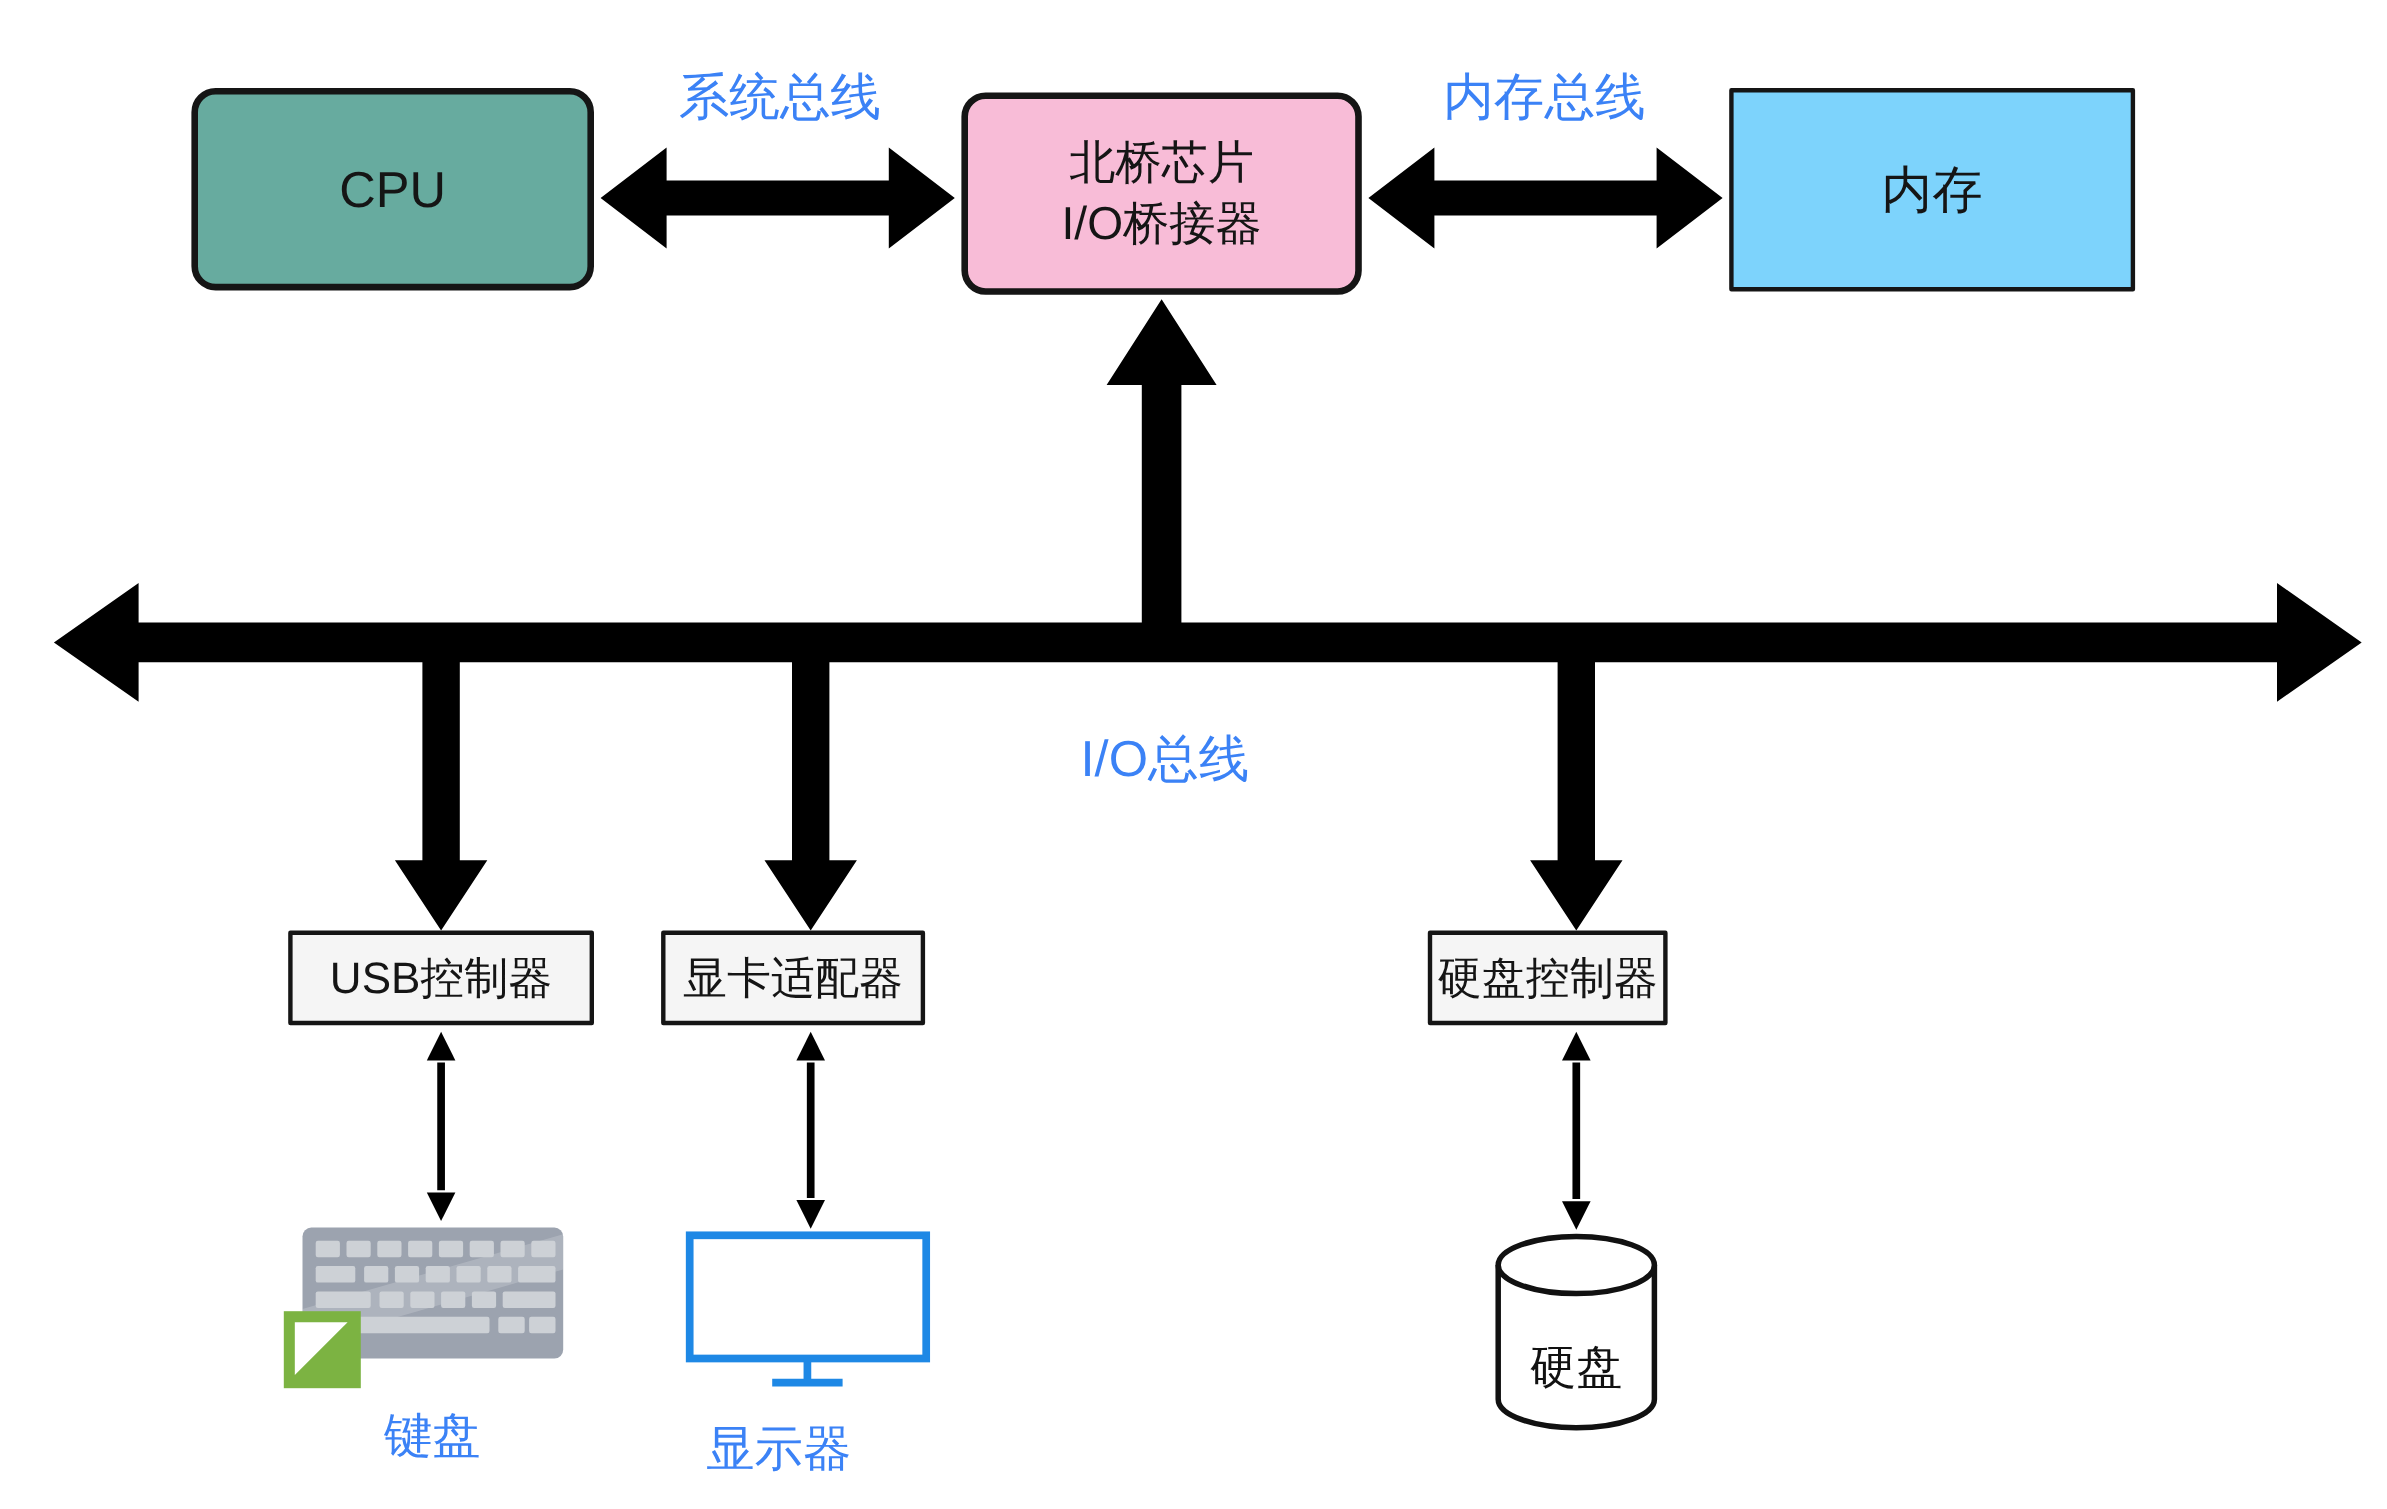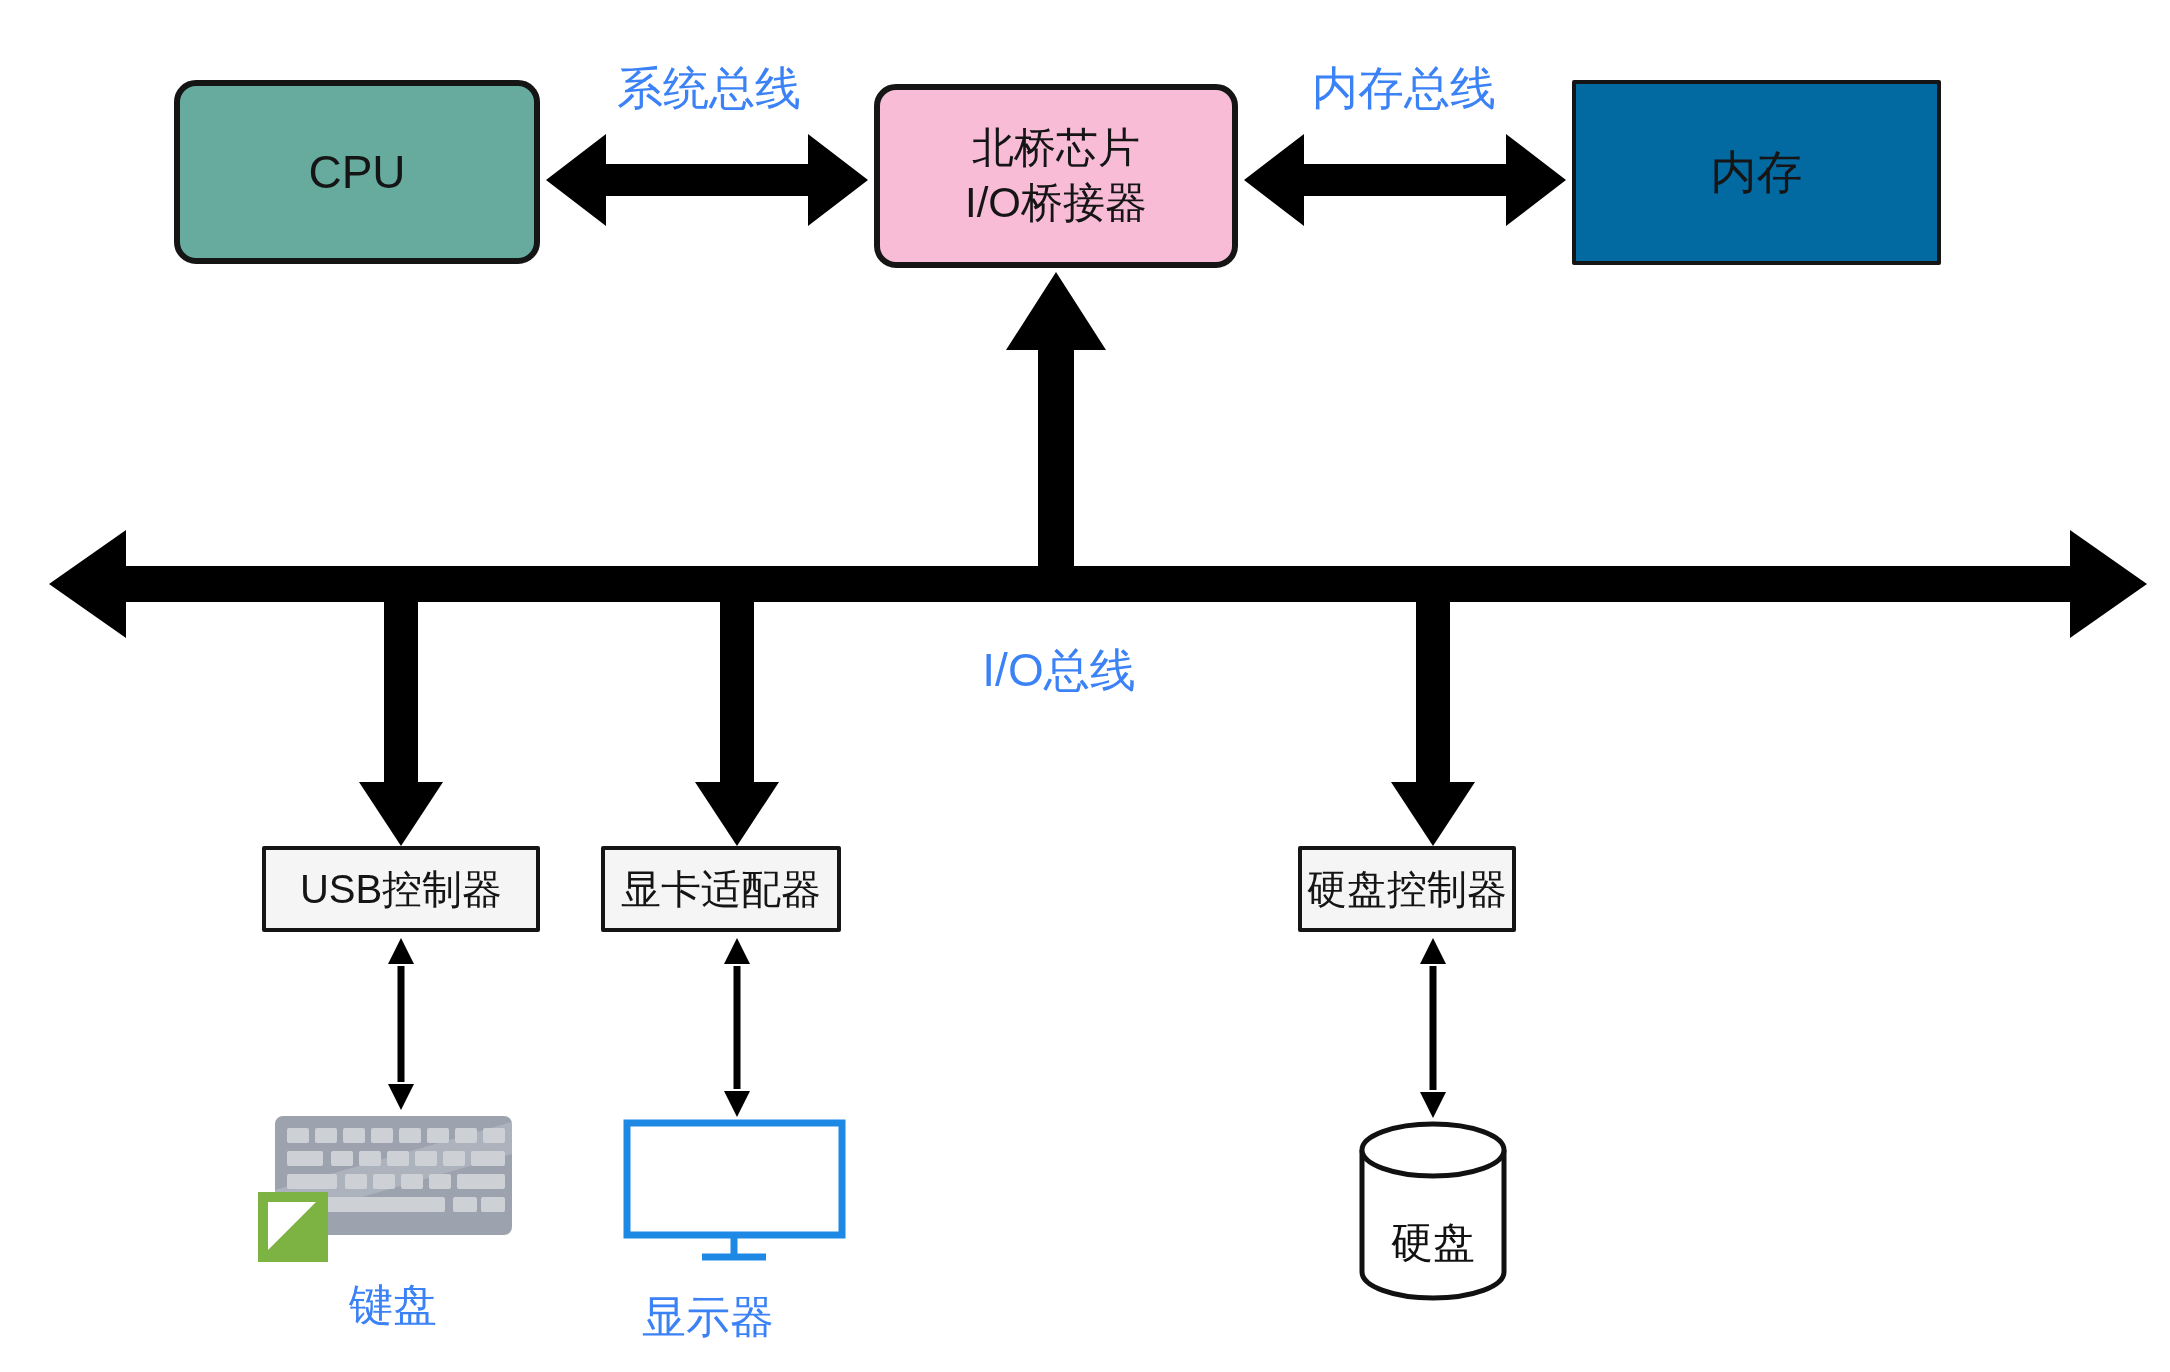--- a/index.html
+++ b/index.html
@@ -17,7 +17,7 @@
   .plain   { border:4px solid #151515; border-radius:2px; background:#F5F5F5; }
   .cpu  { background:#67AB9F; font-size:46px; }
   .nb   { background:#F8BCD7; font-size:42px; line-height:1.3; flex-direction:column; }
-  .mem  { background:#0369a1; font-size:46px; }
+  .mem  { background:#7dd3fc; font-size:46px; }
   .ctrl { font-size:40px; }
   .buslabel, .devlabel {
     position:absolute; z-index:2; text-align:center; color:#3b82f6;

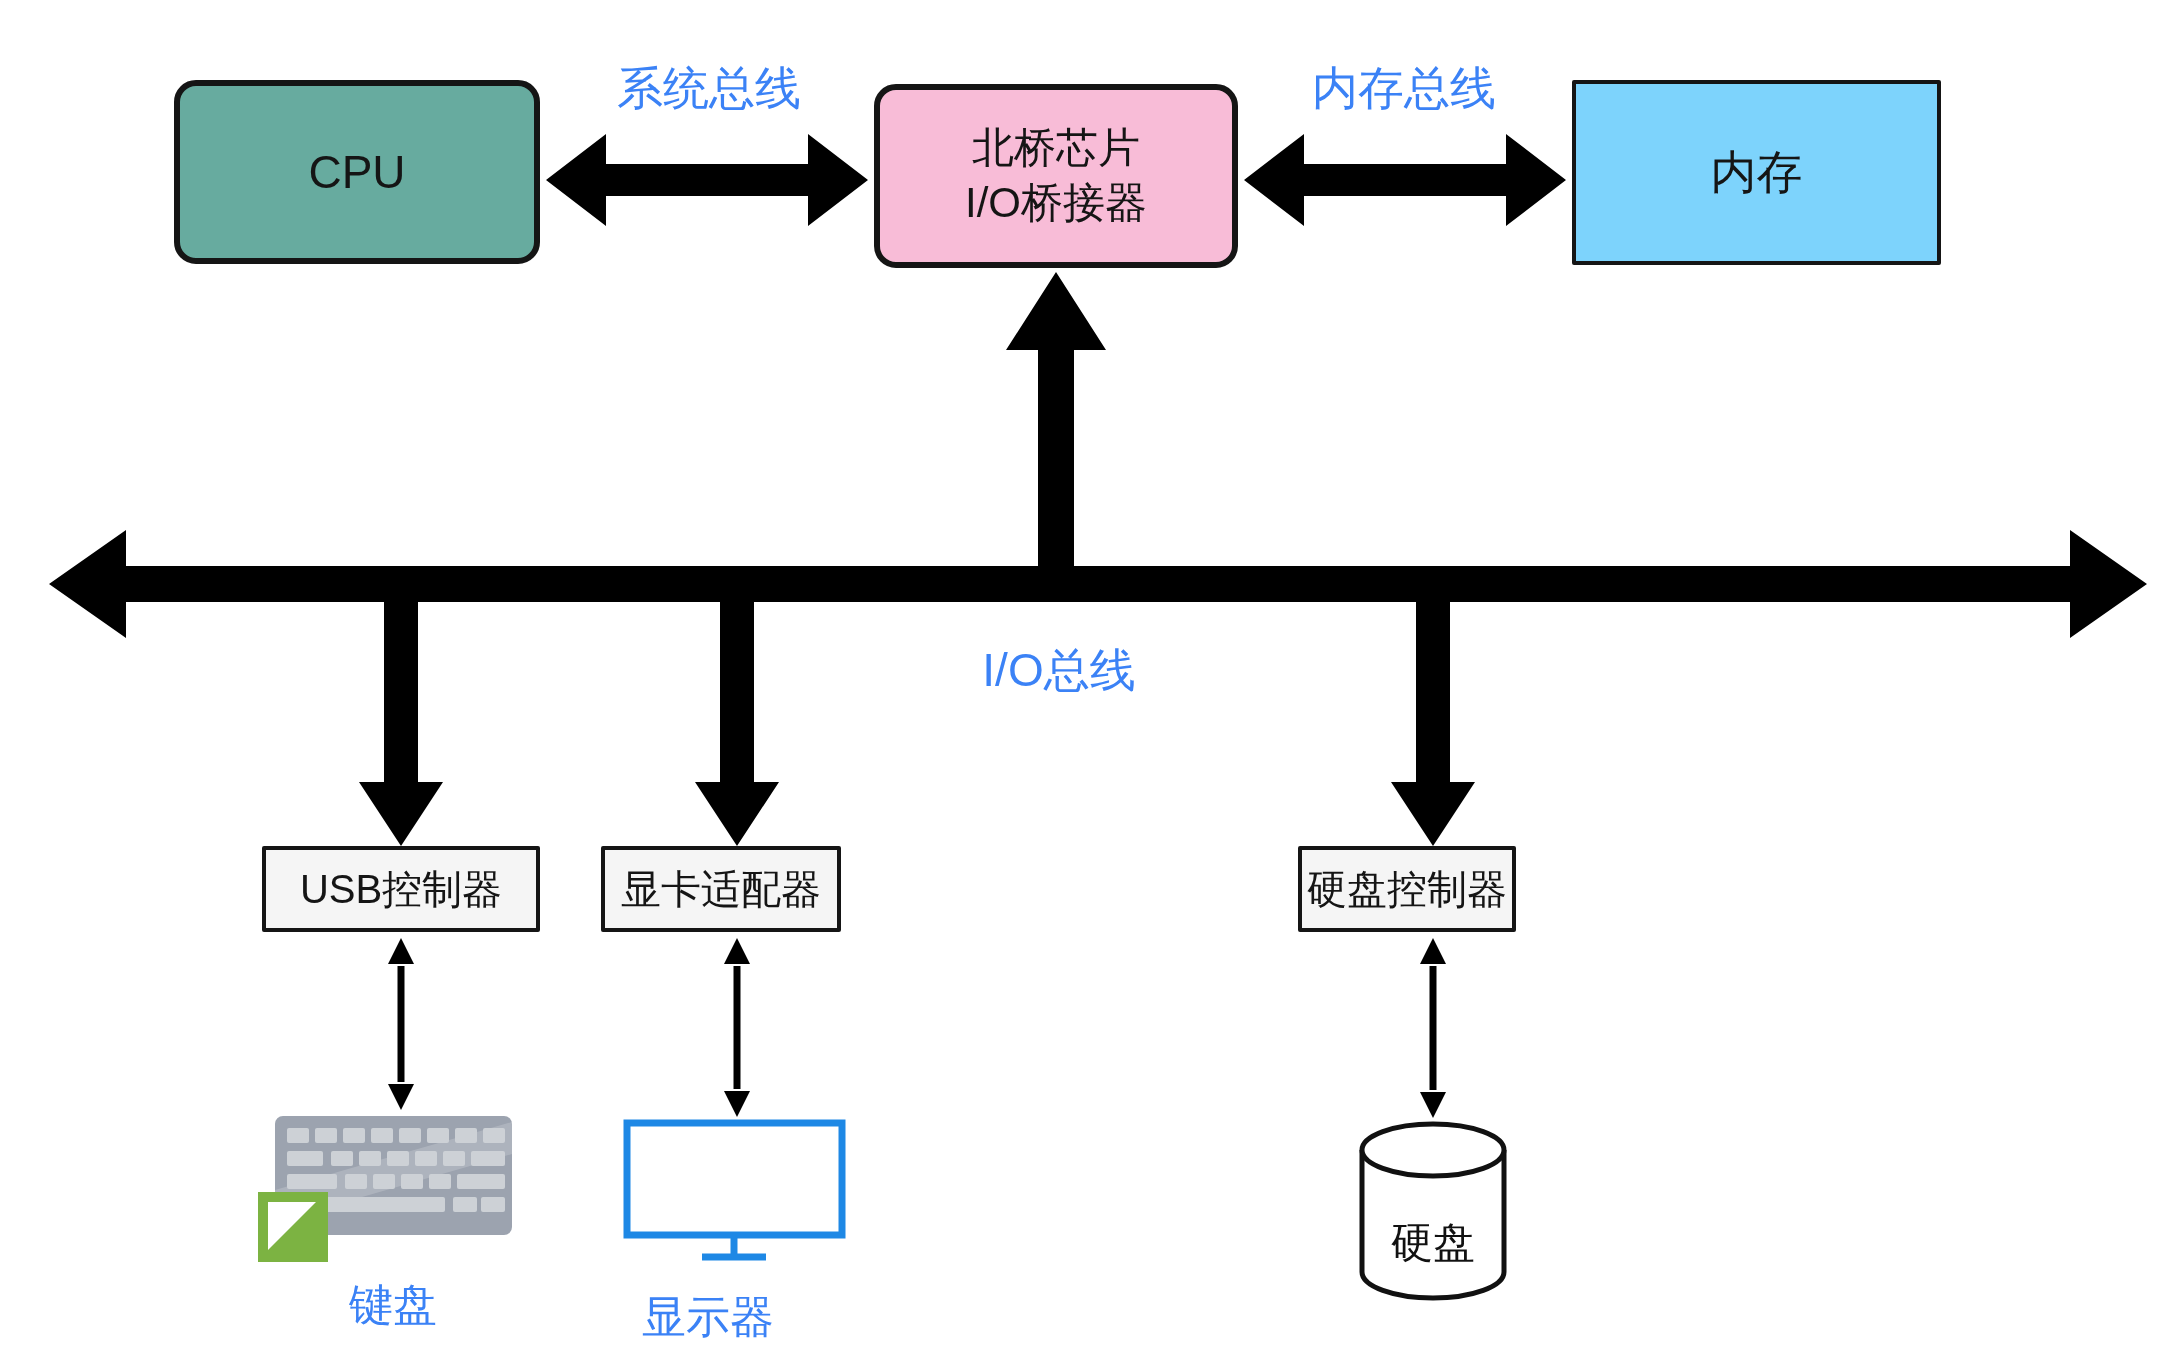--- a/index.html
+++ b/index.html
@@ -128,7 +128,7 @@
 
   <div class="buslabel" style="left:559px; top:58px; width:300px;">系统总线</div>
   <div class="buslabel" style="left:1254px; top:58px; width:300px;">内存总线</div>
-  <div class="buslabel" style="left:909px; top:640px; width:300px;">I/O总线</div>
+  <div class="buslabel" style="left:909px; top:659px; width:300px;">I/O总线</div>
 
   <div class="node plain ctrl" style="left:262px; top:846px; width:278px; height:86px;">
     <span>USB控制器</span>

